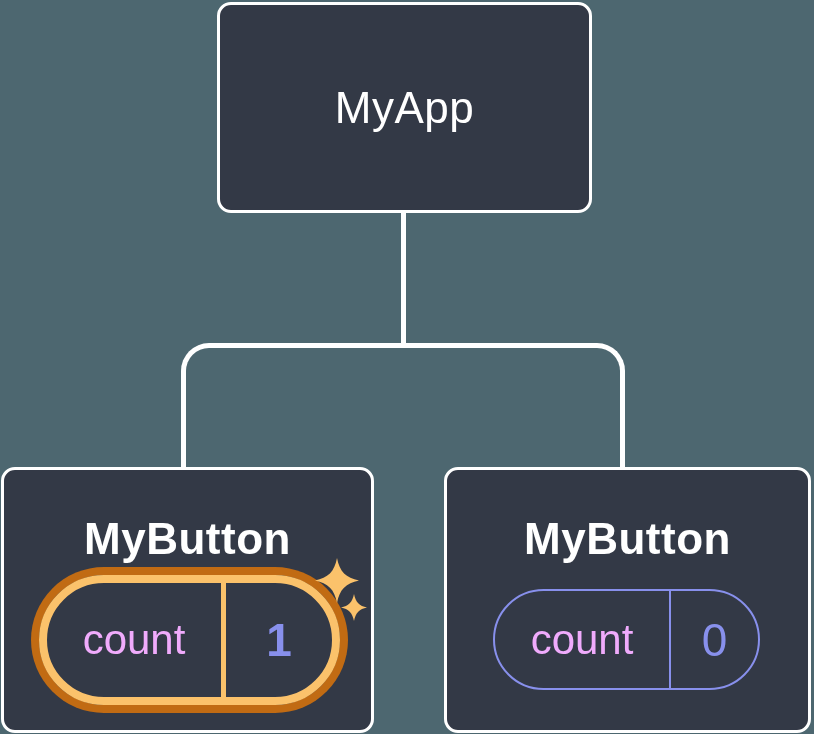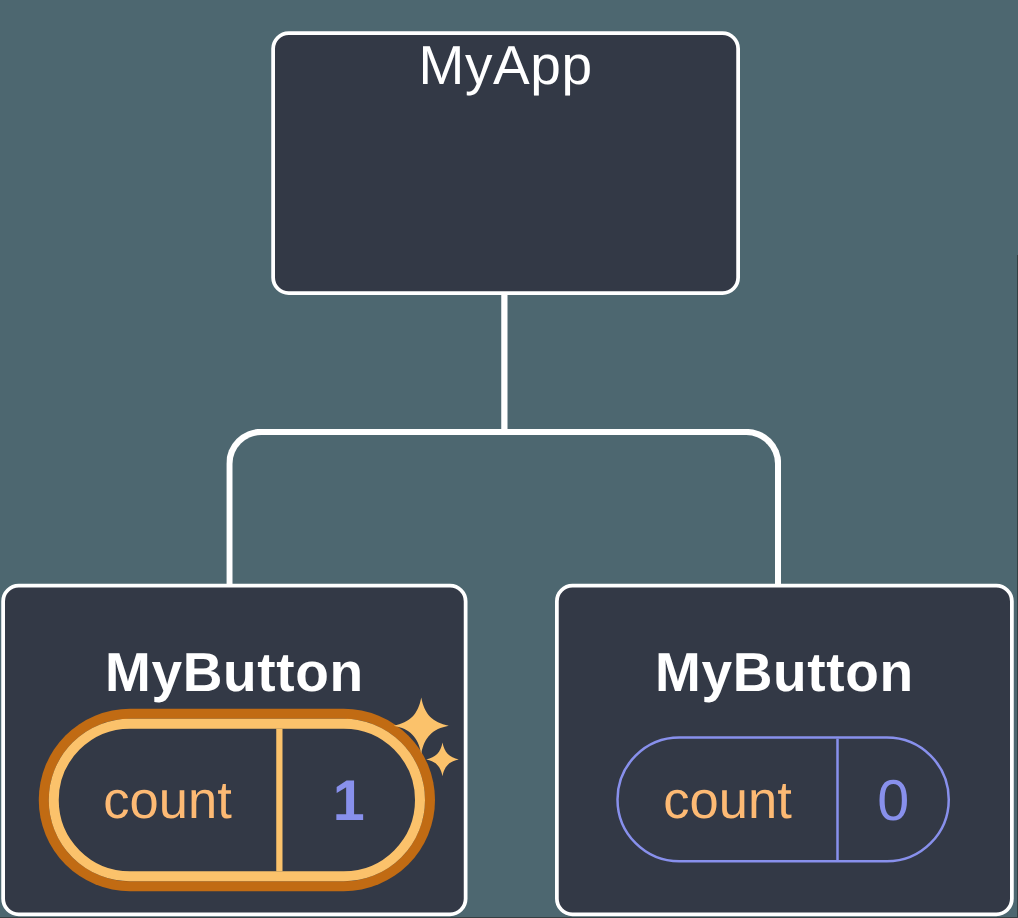--- a/index.html
+++ b/index.html
@@ -27,9 +27,8 @@
     left: 217px; top: 2px;
     width: 375px; height: 211px;
     display: flex;
-    align-items: flex-start;
+    align-items: center;
     justify-content: center;
-    margin-top: 23px;
   }
   .node-child-left  { left: 1px;   top: 467px; width: 373px; height: 266px; }
   .node-child-right { left: 444px; top: 467px; width: 367px; height: 266px; }

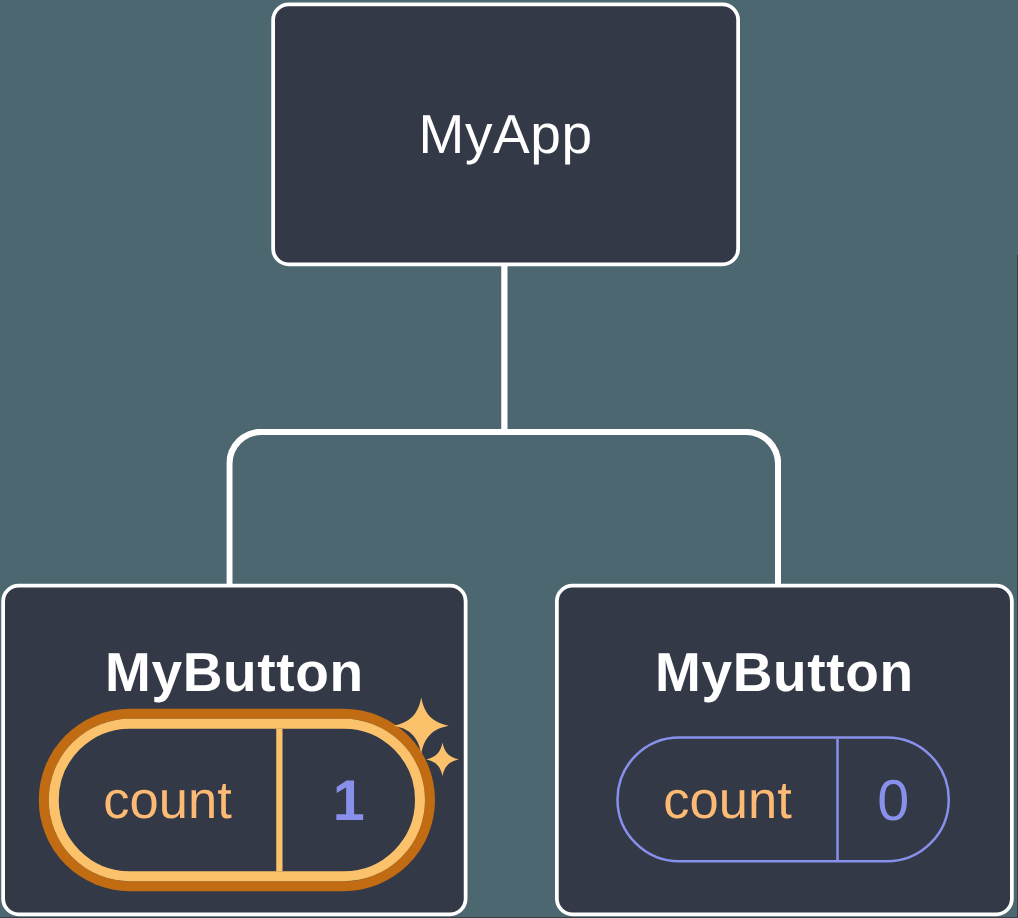--- a/index.html
+++ b/index.html
@@ -94,7 +94,7 @@
   .cell-label { width: 174px; }
   .cell-value { flex: 1; }
   .state-label {
-    color: #fdba74;
+    color: #f0abfc;
     font-size: 42px;
     white-space: nowrap;
   }

